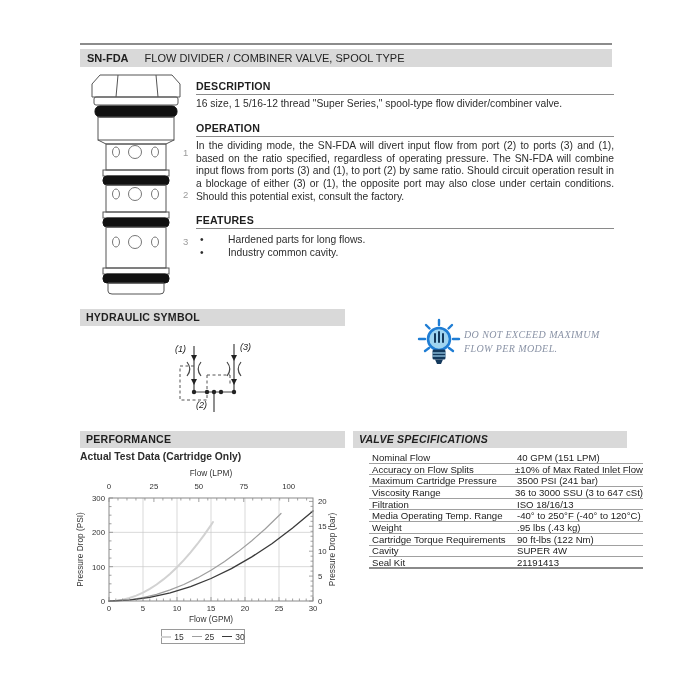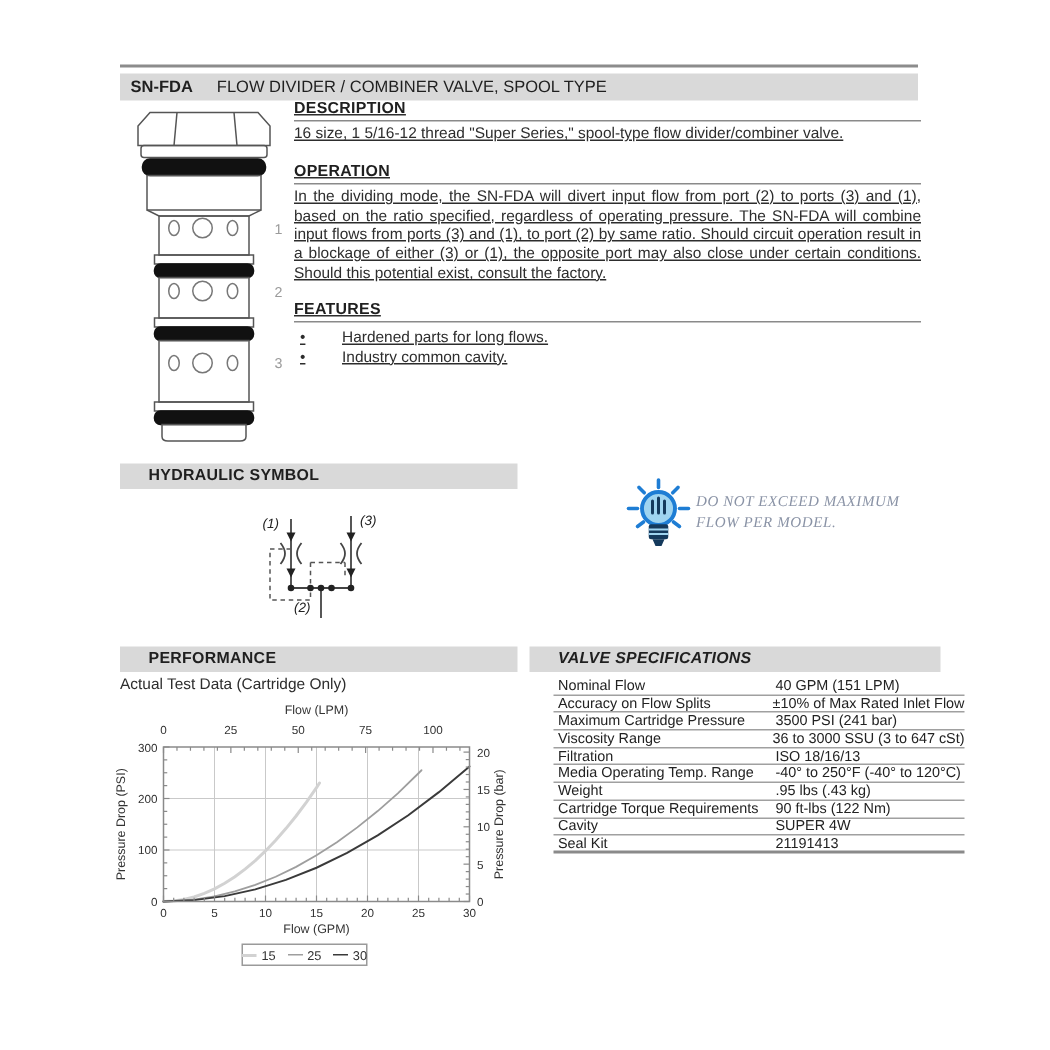--- a/index.html
+++ b/index.html
@@ -12,7 +12,7 @@
   .main-head{left:80px;top:49px;width:532px;height:18px;background:#d9d9d9;line-height:18px;
              font-size:11px;padding-left:7px;box-sizing:border-box;color:#1f1f1f;}
   .main-head .model{font-weight:bold;margin-right:16px;}
-  .rightcol{left:196px;top:66px;width:418px;text-decoration:underline;}
+  .rightcol{left:196px;top:80px;width:418px;}
   .sec-head{font-weight:bold;font-size:10.6px;color:#1f1f1f;border-bottom:1px solid #8a8a8a;
             padding-bottom:2px;letter-spacing:.2px;}
   .body-text{font-size:10.3px;line-height:1.24;color:#2d2d2d;margin-top:3px;text-align:justify;}

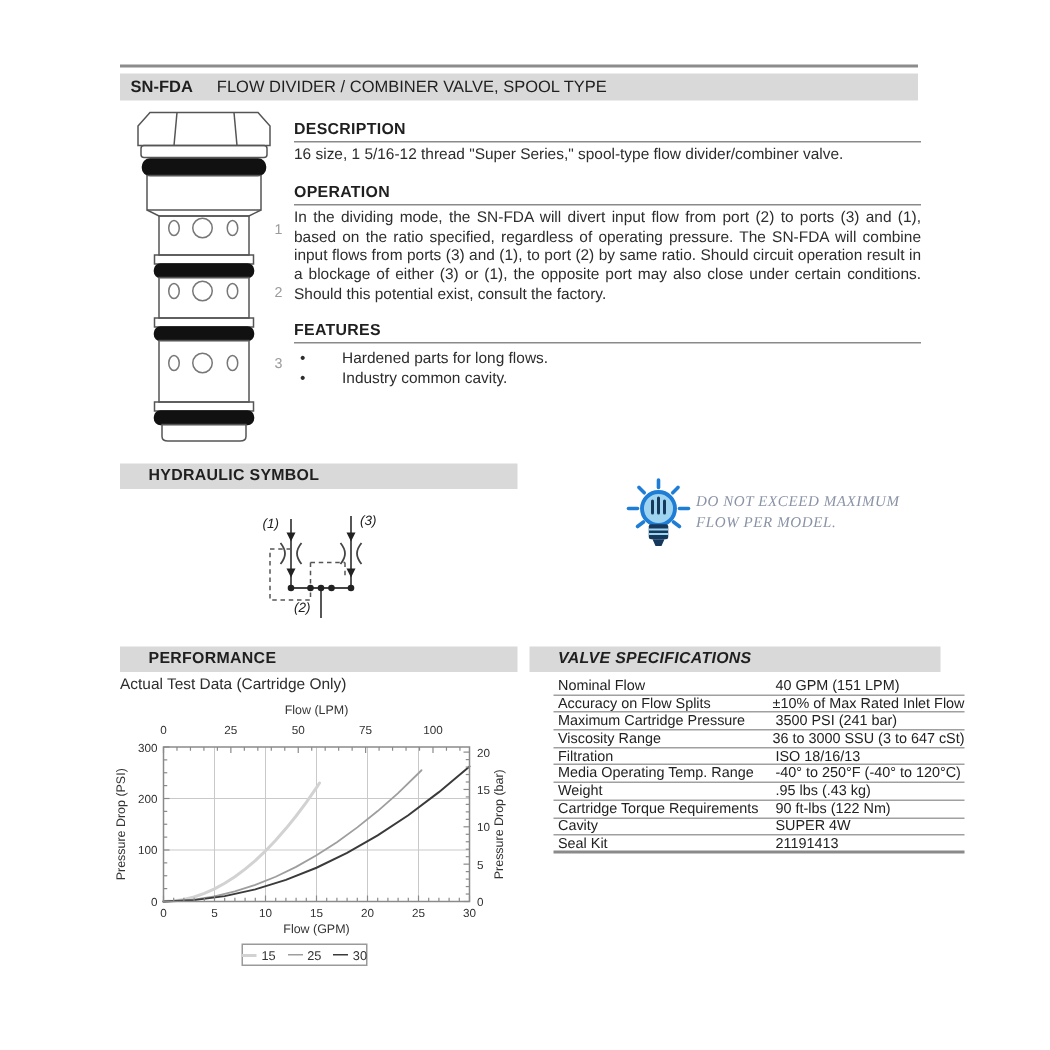--- a/index.html
+++ b/index.html
@@ -8,7 +8,7 @@
   .abs{position:absolute;}
   .top-rule{left:80px;top:43px;width:532px;height:2px;background:#8c8c8c;}
   .graybar{height:17px;background:#d9d9d9;font-weight:bold;font-size:10.6px;line-height:17px;
-           padding-left:19px;box-sizing:border-box;color:#1f1f1f;letter-spacing:.2px;}
+           padding-left:6px;box-sizing:border-box;color:#1f1f1f;letter-spacing:.2px;}
   .main-head{left:80px;top:49px;width:532px;height:18px;background:#d9d9d9;line-height:18px;
              font-size:11px;padding-left:7px;box-sizing:border-box;color:#1f1f1f;}
   .main-head .model{font-weight:bold;margin-right:16px;}

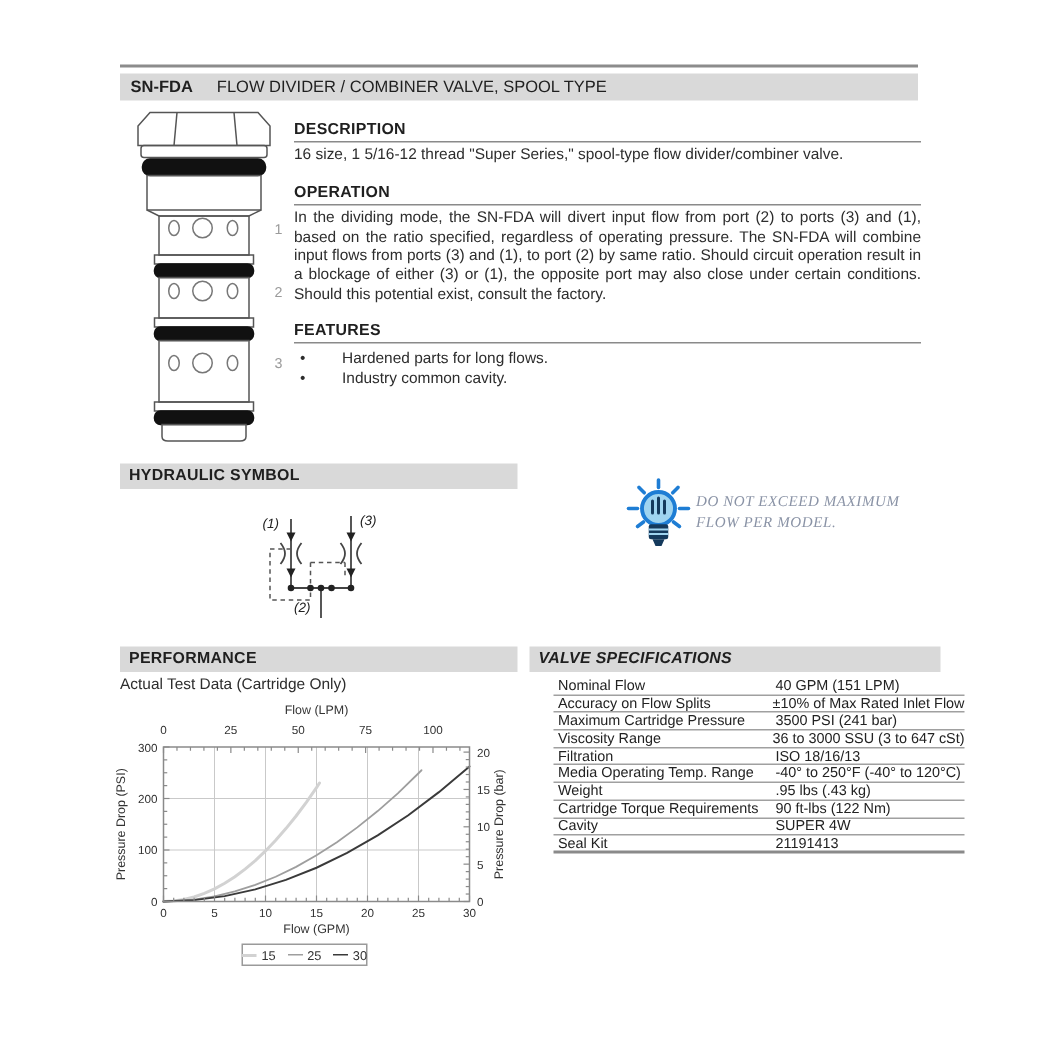--- a/index.html
+++ b/index.html
@@ -24,7 +24,7 @@
   .spec-bar{left:353px;top:431px;width:274px;font-style:italic;}
   .note-text{left:464px;top:328px;width:160px;font-family:"Liberation Serif","DejaVu Serif",serif;
              font-style:italic;font-size:10px;line-height:1.35;color:#8a93a6;letter-spacing:.4px;}
-  .perf-sub{left:80px;top:451px;font-size:10.3px;color:#2d2d2d;}
+  .perf-sub{left:80px;top:451px;font-size:10.3px;color:#2d2d2d;font-weight:bold;}
   .spec-table{left:353px;top:452px;width:274px;margin-left:16px;}
   .spec-row{display:flex;height:11.7px;border-bottom:1px solid #a0a0a0;font-size:9.6px;color:#222;
             align-items:center;box-sizing:border-box;}

